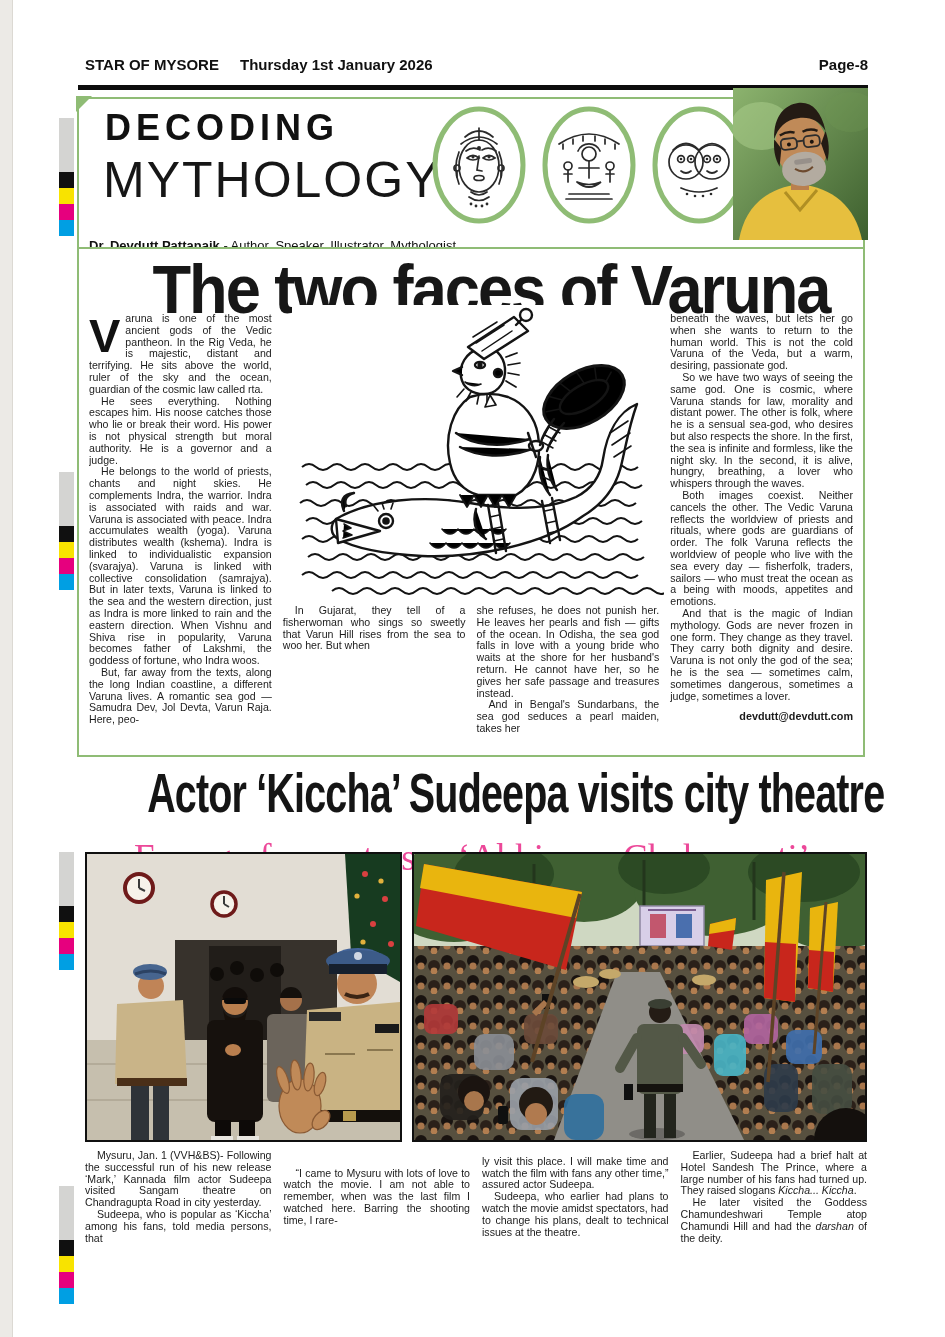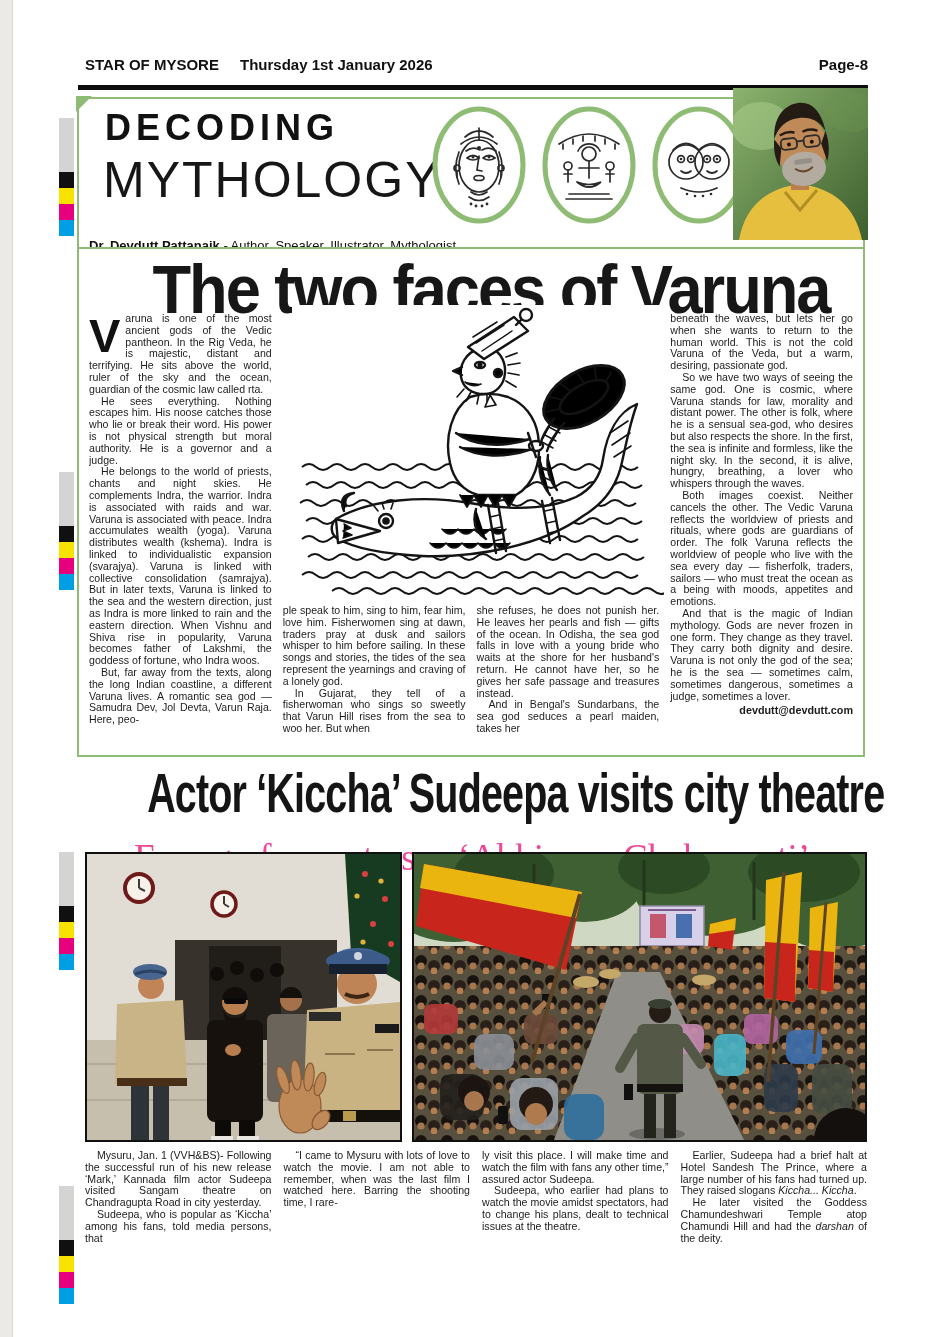--- a/index.html
+++ b/index.html
@@ -297,7 +297,6 @@
         <p class="bp">But, far away from the texts, along the long Indian coastline, a different Varuna lives. A romantic sea god — Samudra Dev, Jol Devta, Varun Raja. Here, peo-</p>
       </div>
       <div class="col padcol">
-        <p class="bp noind">ple speak to him, sing to him, fear him, love him. Fisherwomen sing at dawn, traders pray at dusk and sailors whisper to him before sailing. In these songs and stories, the tides of the sea represent the yearnings and craving of a lonely god.</p>
         <p class="bp">In Gujarat, they tell of a fisherwoman who sings so sweetly that Varun Hill rises from the sea to woo her. But when</p>
       </div>
       <div class="col padcol">

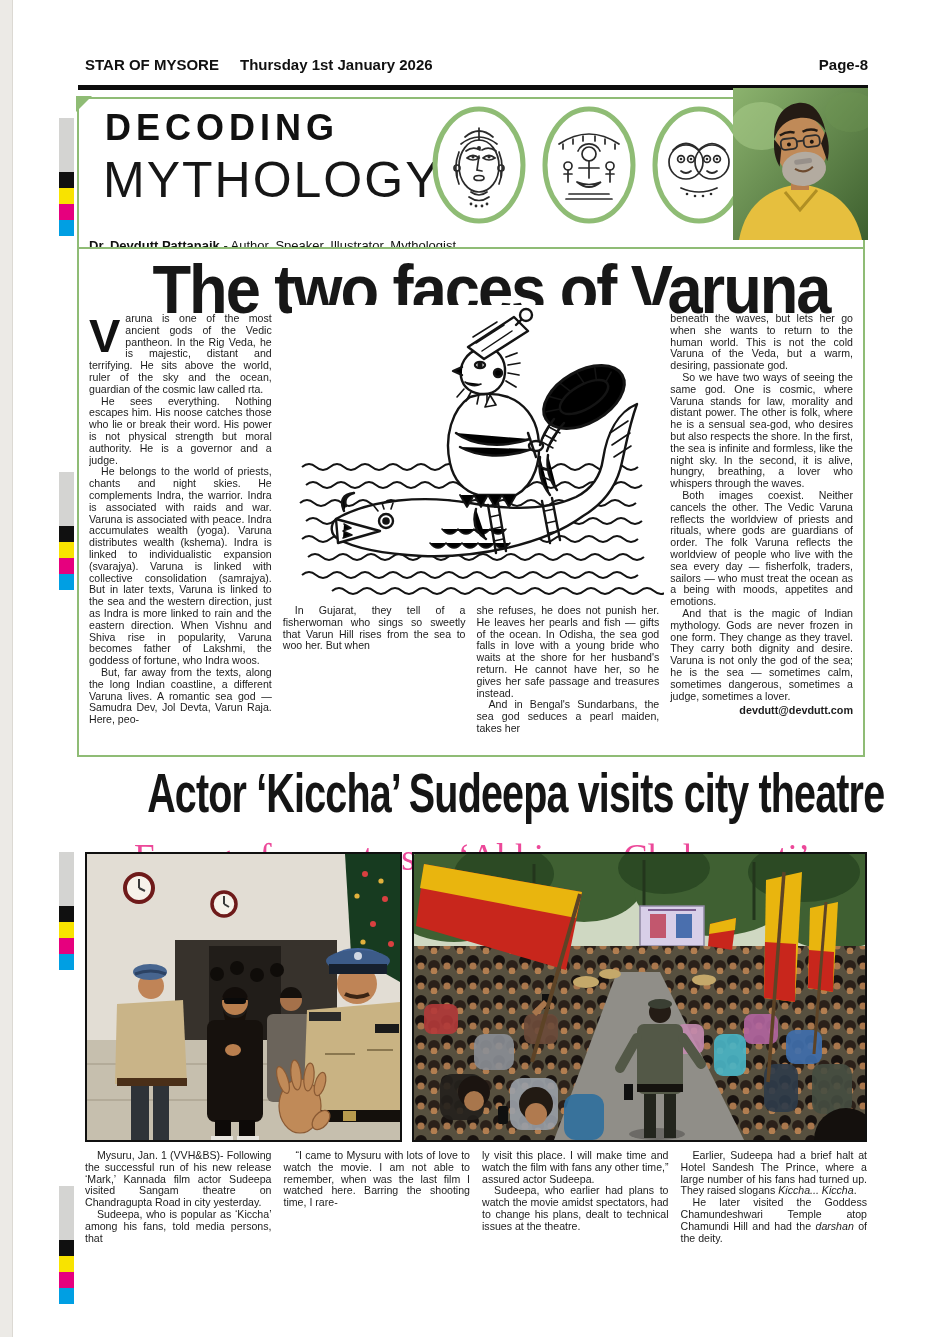--- a/index.html
+++ b/index.html
@@ -40,7 +40,7 @@
   .bp{font-size:10.6px;line-height:11.8px;text-align:justify;margin:0;text-indent:12px;color:#1b1b1b;}
   .noind{text-indent:0;}
   .dc{float:left;font-size:47px;line-height:39px;font-weight:800;padding:3px 5px 0 0;color:#111;}
-  .email{font-size:10.8px;line-height:12px;font-weight:bold;text-align:right;text-indent:0;margin-top:2px;}
+  .email{font-size:10.8px;line-height:12px;font-weight:bold;text-align:right;text-indent:0;margin-top:8px;}
   .illus{position:absolute;left:213px;top:56px;width:372px;height:298px;z-index:1;background:#fff;}
 
   

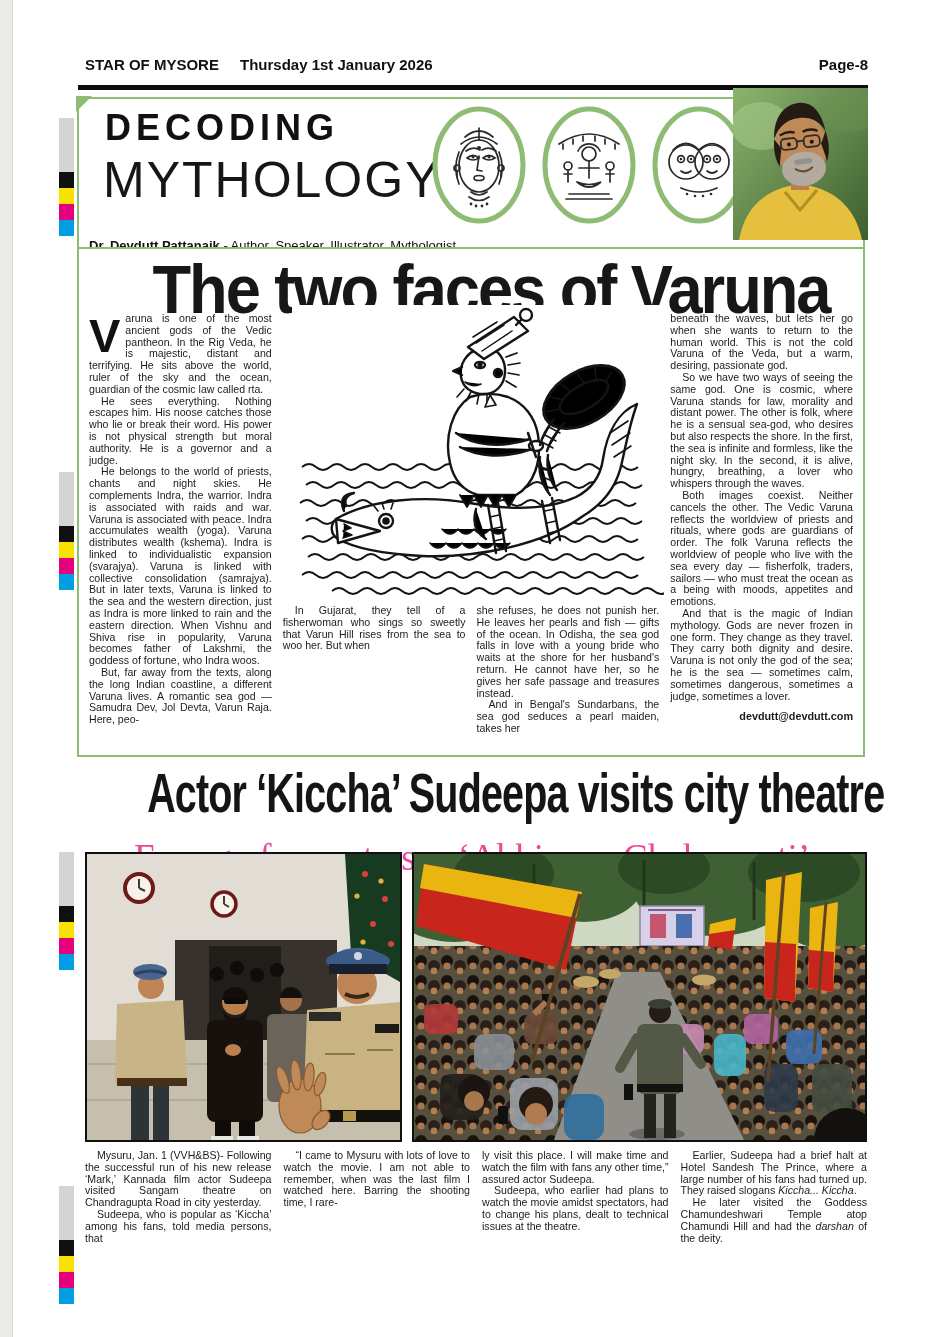--- a/index.html
+++ b/index.html
@@ -53,7 +53,7 @@
   .photoL{left:85px;width:317px;}
   .photoR{left:412px;width:455px;}
   .photo svg{display:block;}
-  .a2cols{position:absolute;top:1150px;left:85px;width:782px;display:flex;gap:12px;}
+  .a2cols{position:absolute;top:1150px;left:85px;width:782px;display:flex;gap:12px;align-items:center;}
   .a2cols .col{flex:1;min-width:0;}
   .it{font-style:italic;}
 </style>

